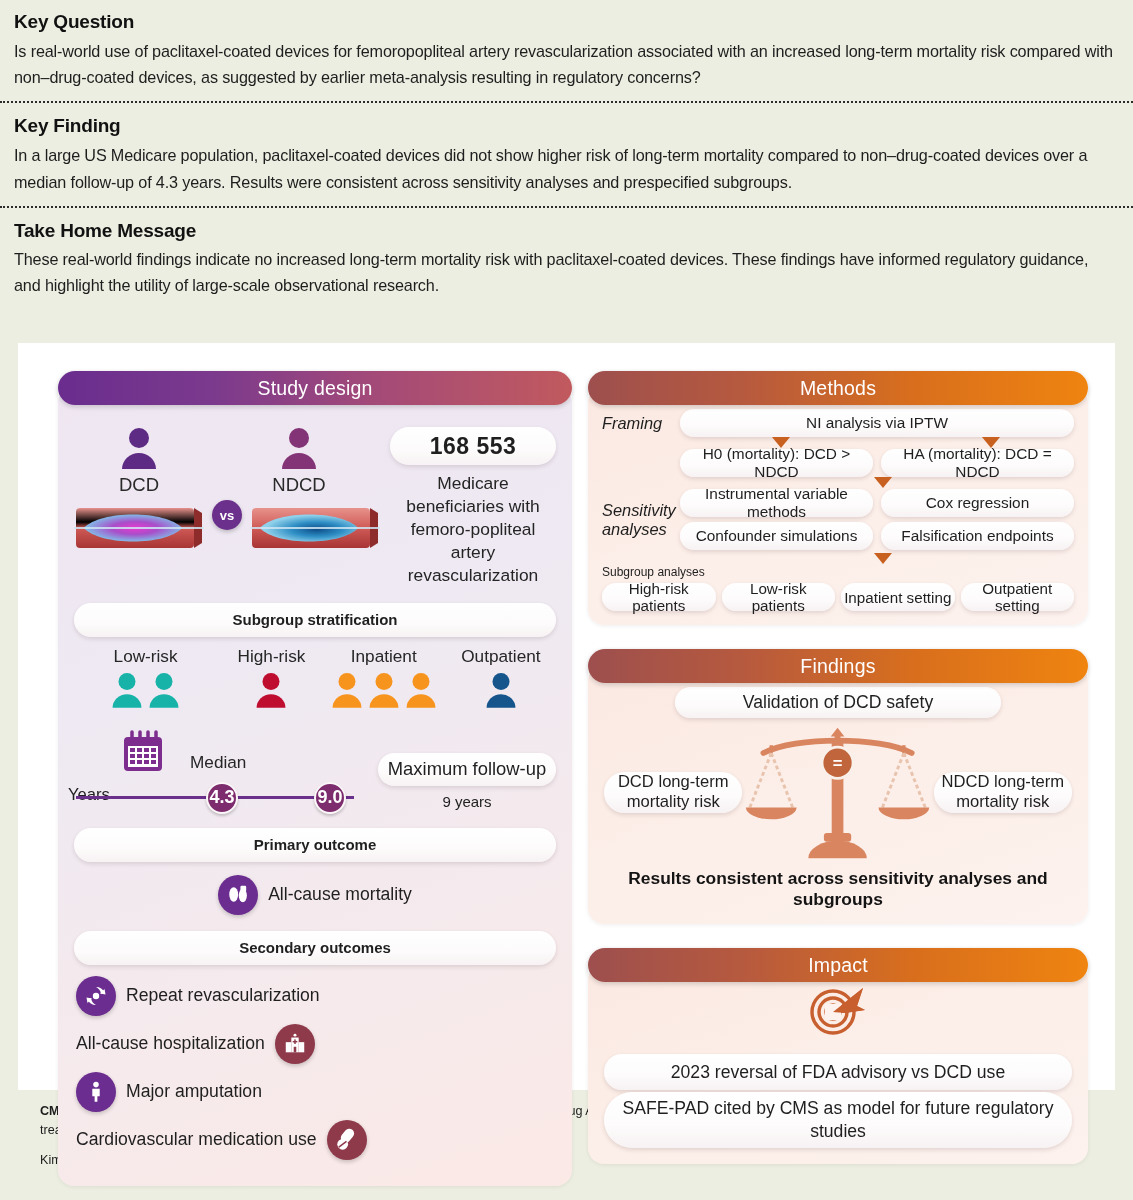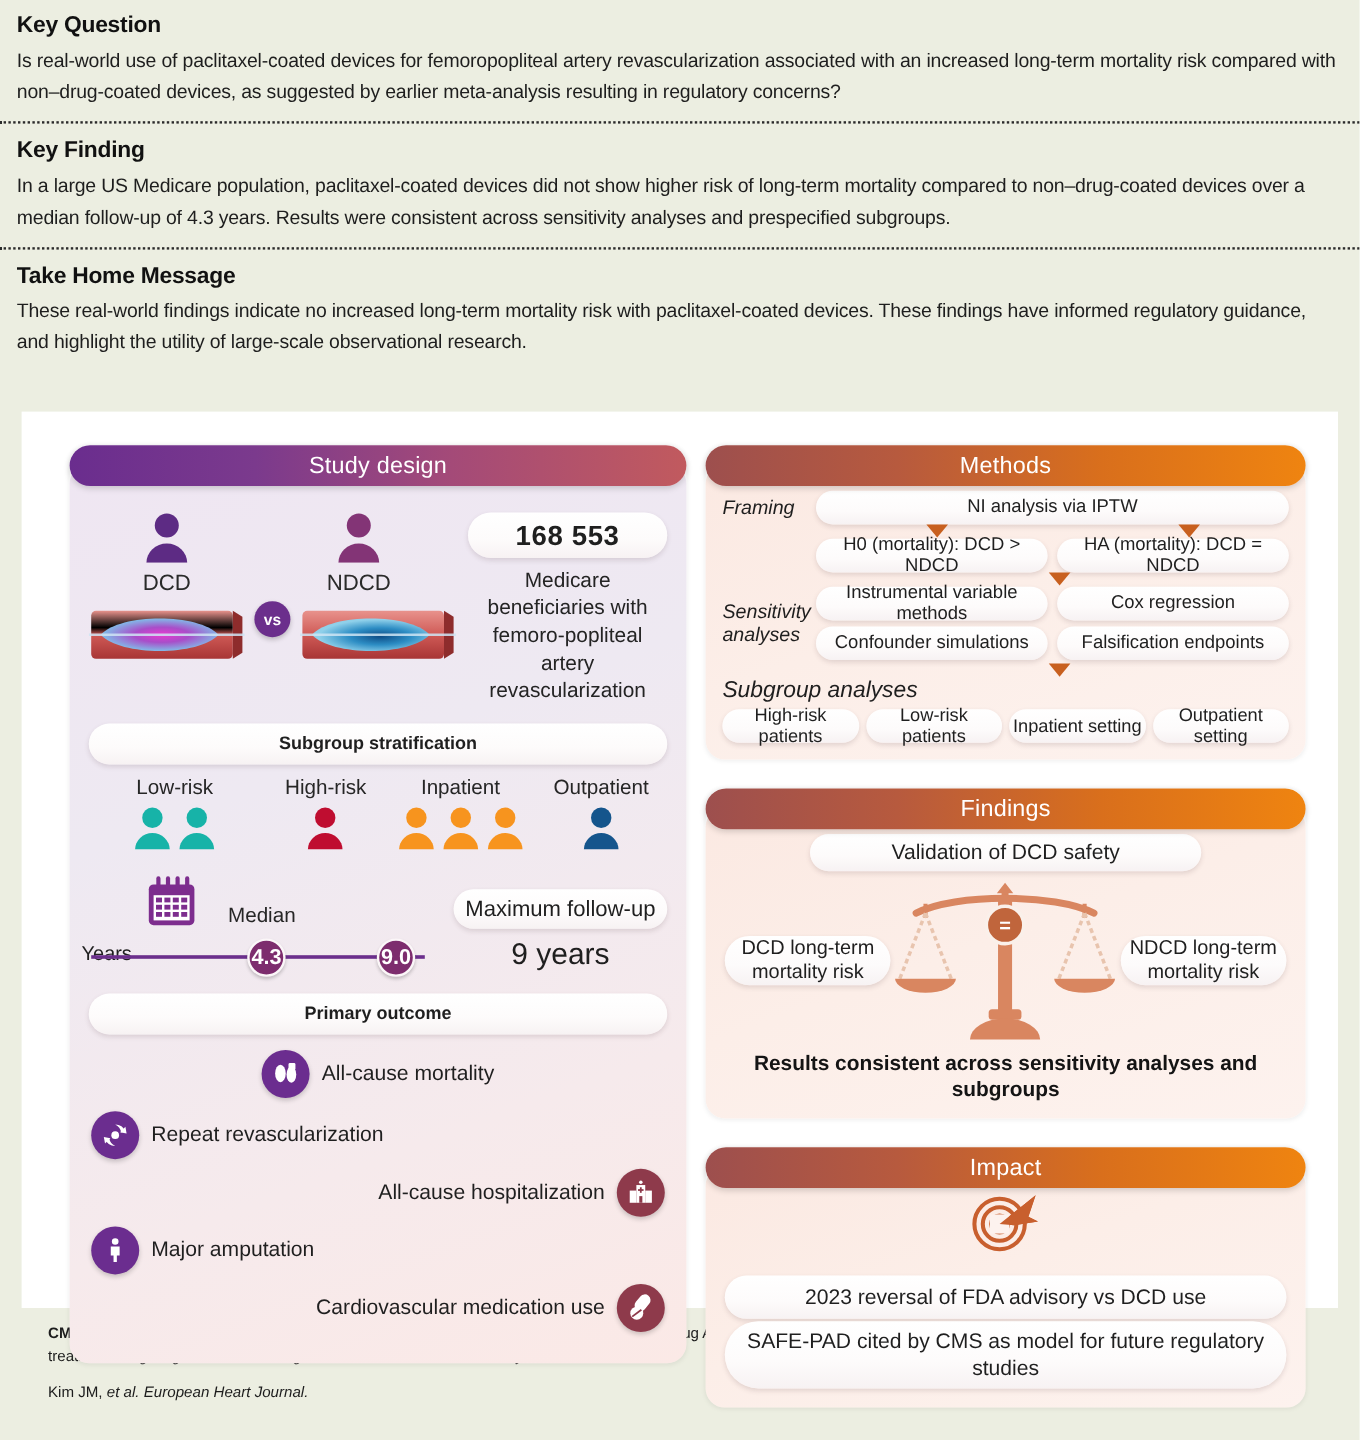--- a/index.html
+++ b/index.html
@@ -191,7 +191,7 @@
   }
   .sub-row { display: flex; gap: 6px; margin-top: 4px; }
   .sub-row .m-pill { font-size: 15.2px; }
-  .m-subhead { font-size: 19px; font-style: italic; color: #1e1e1e; }
+  .m-subhead { font-size: 12px; color: #1e1e1e; }
 
   
   .f-body { padding: 22px 16px 14px 16px; }

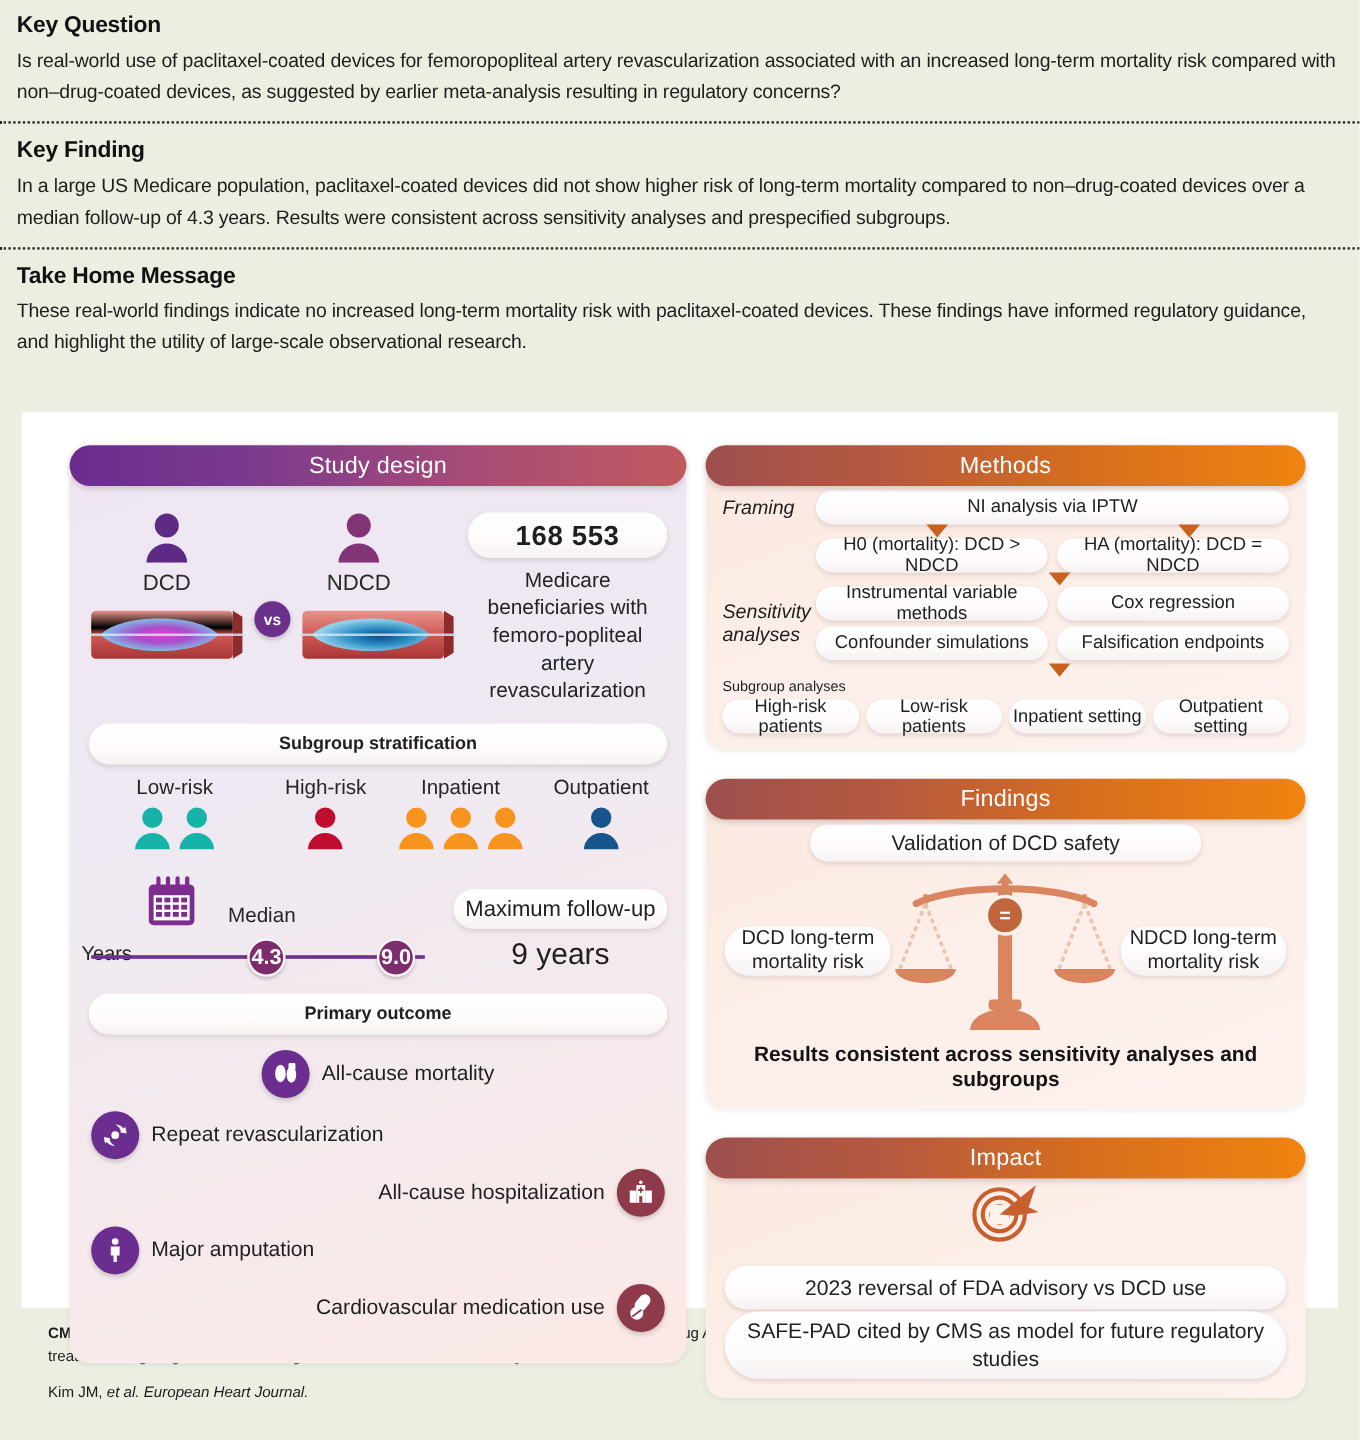--- a/index.html
+++ b/index.html
@@ -155,7 +155,7 @@
   .tl-n2 { left: 246px; }
   .tl-right { flex: 1; text-align: center; padding-bottom: 2px; }
   .maxfu-pill { height: 33px; font-size: 18.4px; }
-  .maxfu-sub { font-size: 25px; margin-top: 7px; color: #1f1f1f; }
+  .maxfu-sub { font-size: 15px; margin-top: 7px; color: #1f1f1f; }
 
   
   .outcome-row { display: flex; align-items: center; gap: 10px; }

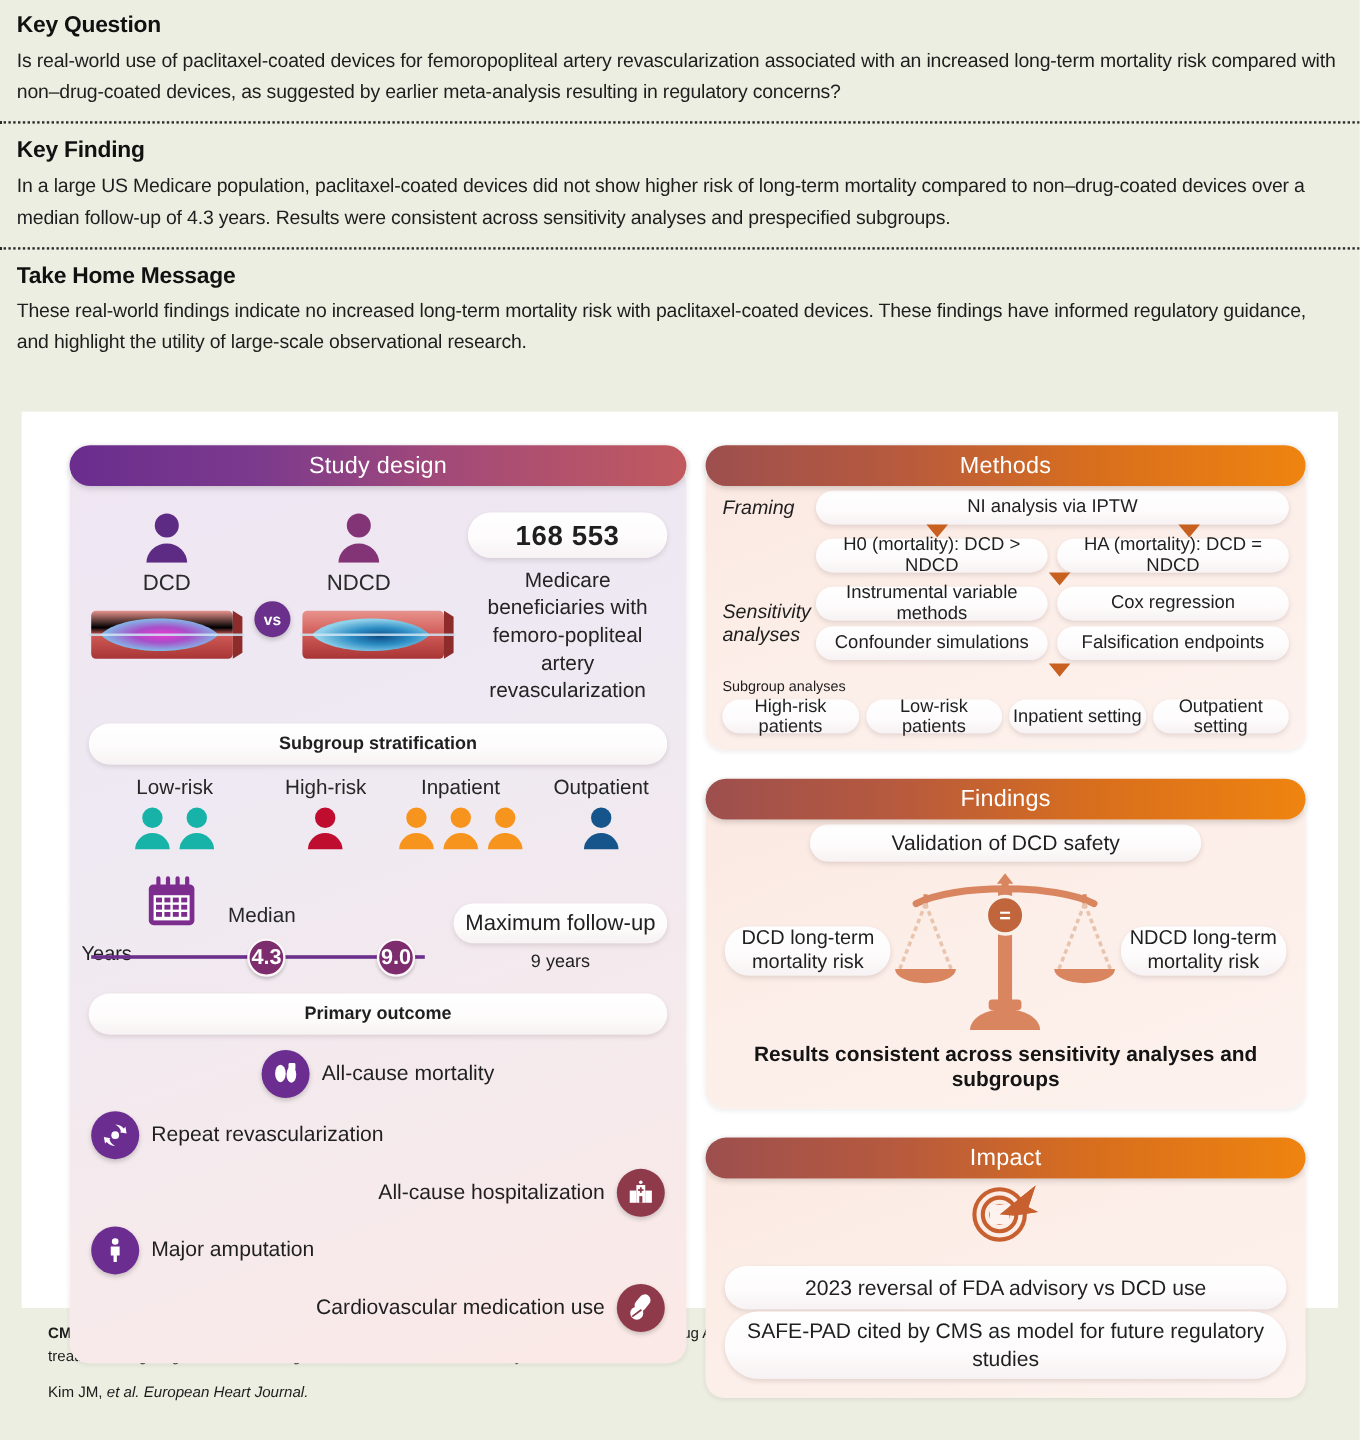--- a/index.html
+++ b/index.html
@@ -421,6 +421,7 @@
           </div>
         </div>
 
+        <div class="pill wide-pill">Secondary outcomes</div>
         <div class="sec-list">
 
           <div class="sec-item">

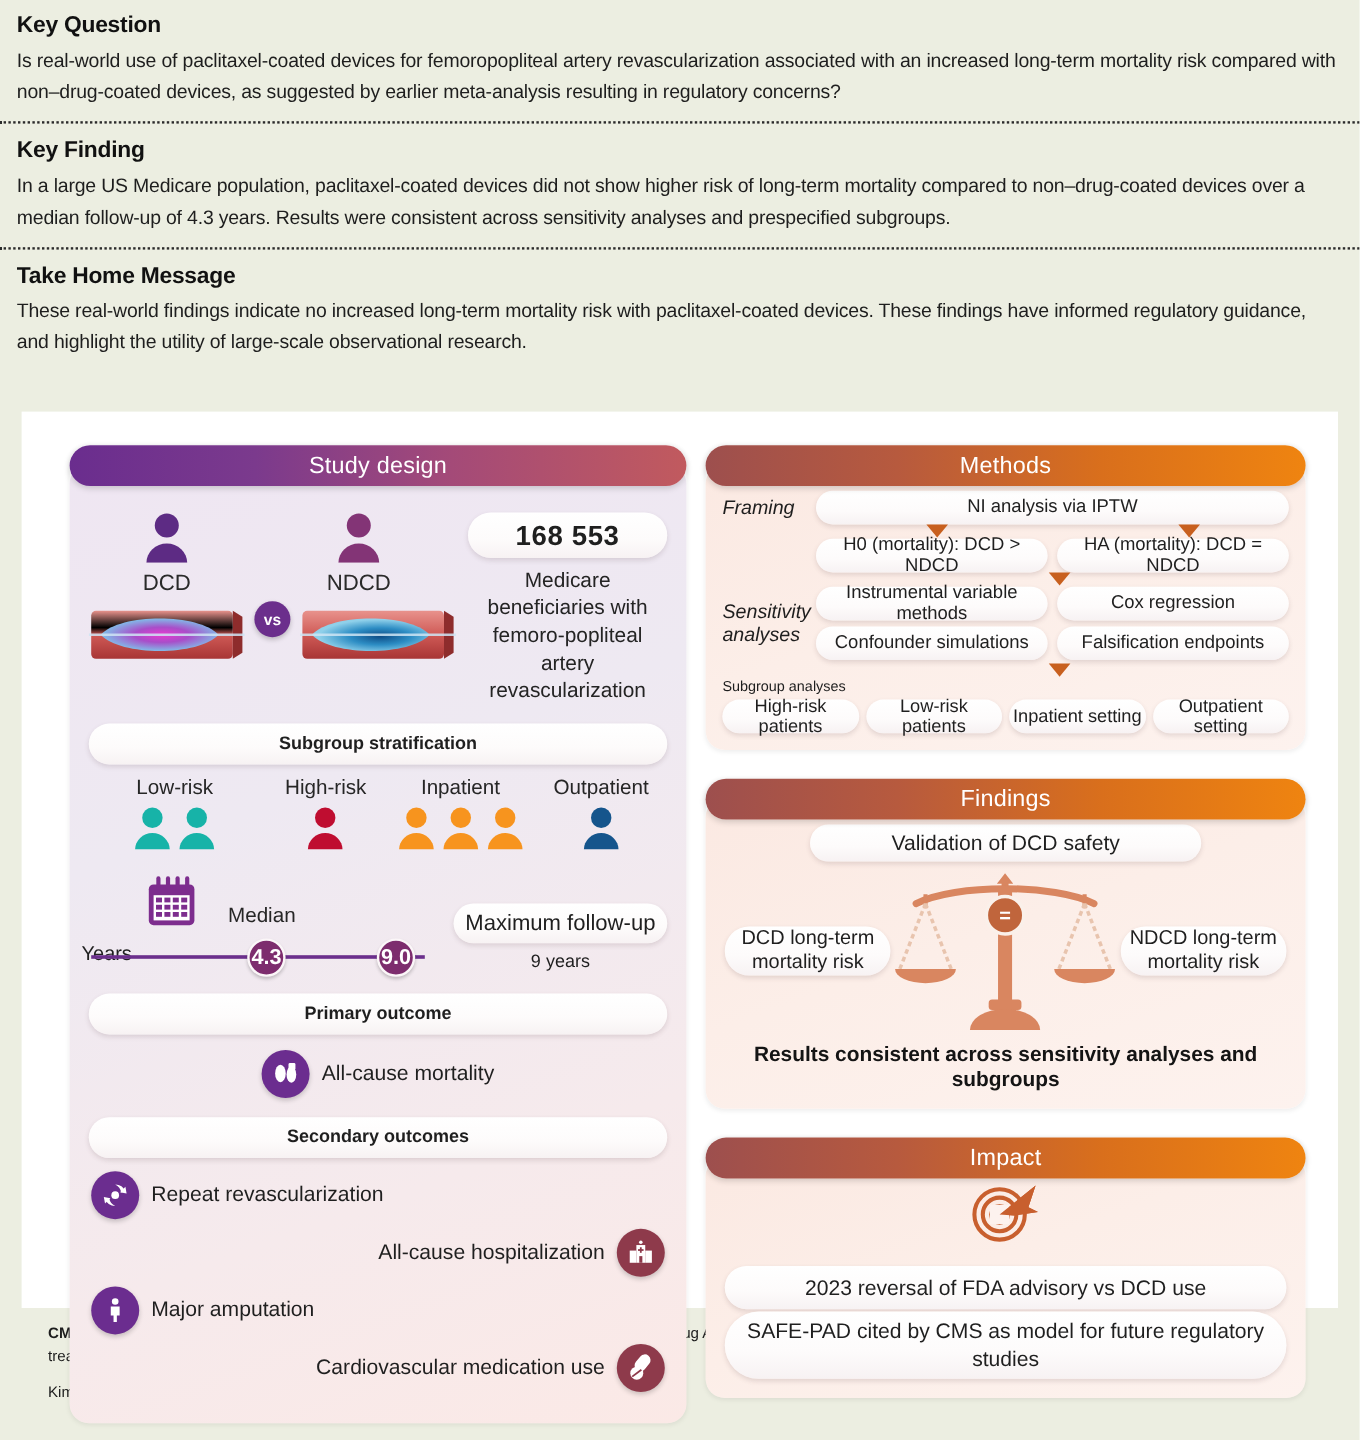--- a/index.html
+++ b/index.html
@@ -171,7 +171,7 @@
   .primary-oc { display: flex; justify-content: center; margin-top: 13px; }
   .sec-list { padding: 11px 18px 18px 18px; }
   .sec-item { display: flex; align-items: center; gap: 10px; margin-bottom: 8px; }
-  .sec-item.right { justify-content: flex-end; }
+  .sec-item.right { }
 
   
   .m-body { padding: 22px 14px 14px 14px; }

